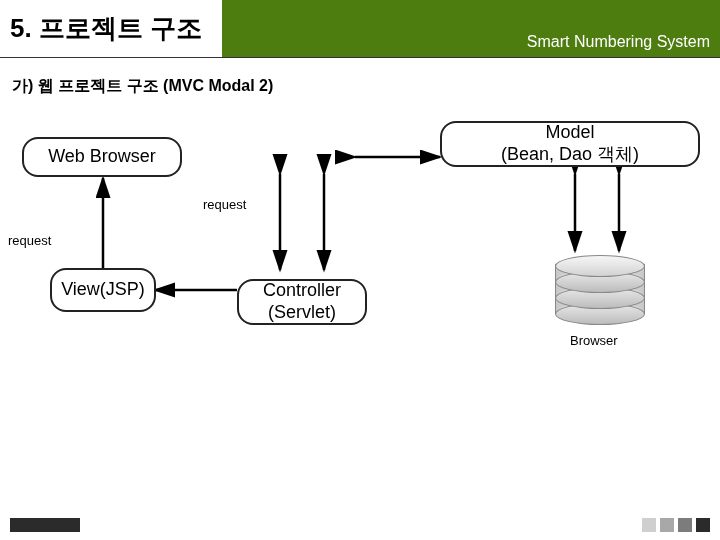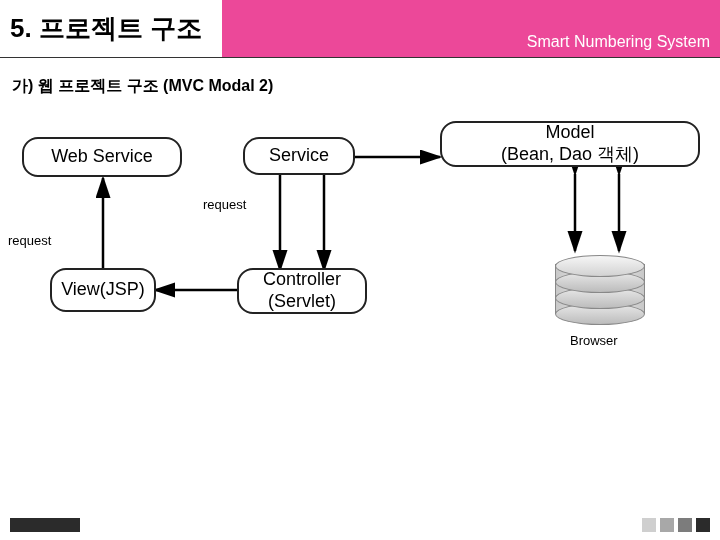--- a/index.html
+++ b/index.html
@@ -7,7 +7,7 @@
 .header { height: 58px; display: flex; align-items: stretch; border-bottom: 1px solid #333; }
 .title-box { background: white; padding: 8px 20px 8px 10px; display: flex; align-items: center; }
 .title-text { font-size: 26px; font-weight: bold; color: #000; }
-.header-right { flex: 1; background: #ec4899; display: flex; align-items: flex-end; justify-content: flex-end; padding: 0 10px 6px 0; }
+.header-right { flex: 1; background: #4d7c0f; display: flex; align-items: flex-end; justify-content: flex-end; padding: 0 10px 6px 0; }
 .subtitle { color: white; font-size: 16px; }
 .section-title { font-size: 16px; font-weight: bold; padding: 18px 16px 0 12px; }
 .diagram { position: absolute; top: 115px; left: 0; width: 720px; height: 320px; }

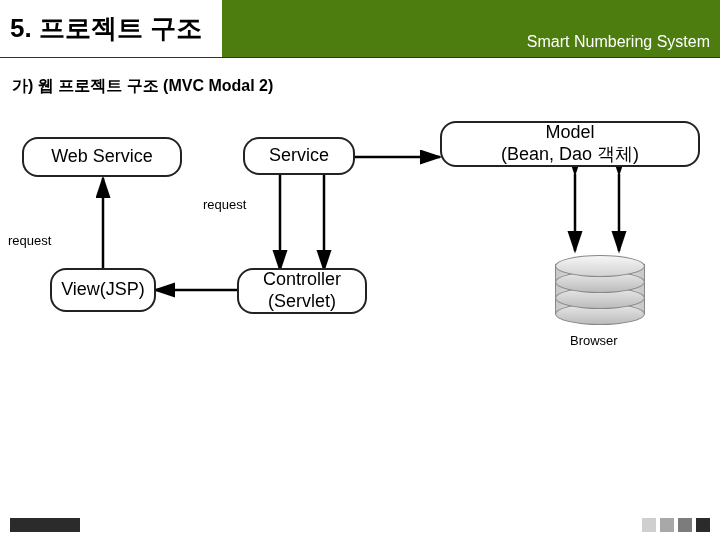--- a/index.html
+++ b/index.html
@@ -54,7 +54,7 @@
   </svg>
 
   <div class="node" style="left:22px; top:22px; width:160px; height:40px;">
-      <span>Web Service</span>
+      <span>Web Browser</span>
     </div>
   <div class="node" style="left:243px; top:22px; width:112px; height:38px;">
       <span>Service</span>

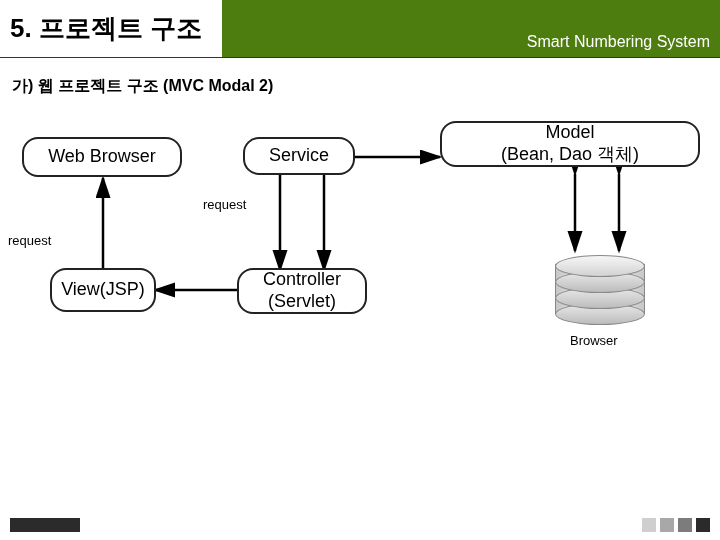--- a/index.html
+++ b/index.html
@@ -56,9 +56,6 @@
   <div class="node" style="left:22px; top:22px; width:160px; height:40px;">
       <span>Web Browser</span>
     </div>
-  <div class="node" style="left:243px; top:22px; width:112px; height:38px;">
-      <span>Service</span>
-    </div>
   <div class="node" style="left:440px; top:6px; width:260px; height:46px;">
       <span style="white-space:pre-line">Model
 (Bean, Dao 객체)</span>

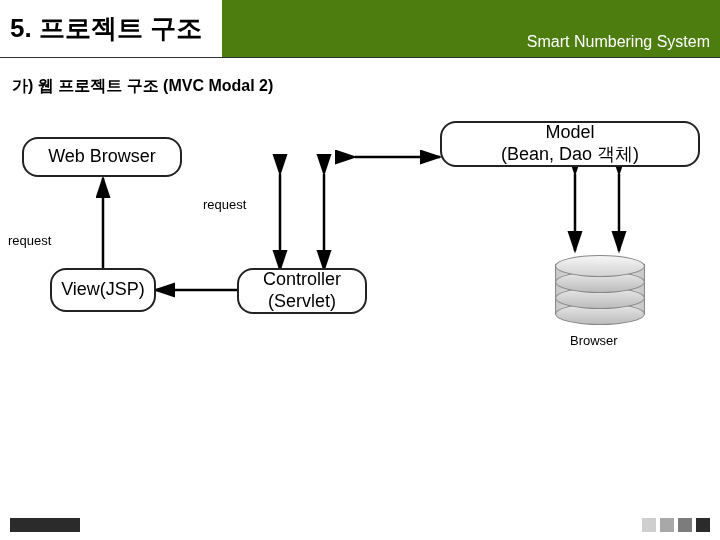--- a/index.html
+++ b/index.html
@@ -63,7 +63,7 @@
   <div class="node" style="left:50px; top:153px; width:106px; height:44px;">
       <span style="white-space:pre-line">View(JSP)</span>
     </div>
-  <div class="node" style="left:237px; top:153px; width:130px; height:46px;">
+  <div class="node" style="left:237px; top:164px; width:130px; height:46px;">
       <span style="white-space:pre-line">Controller
 (Servlet)</span>
     </div>

